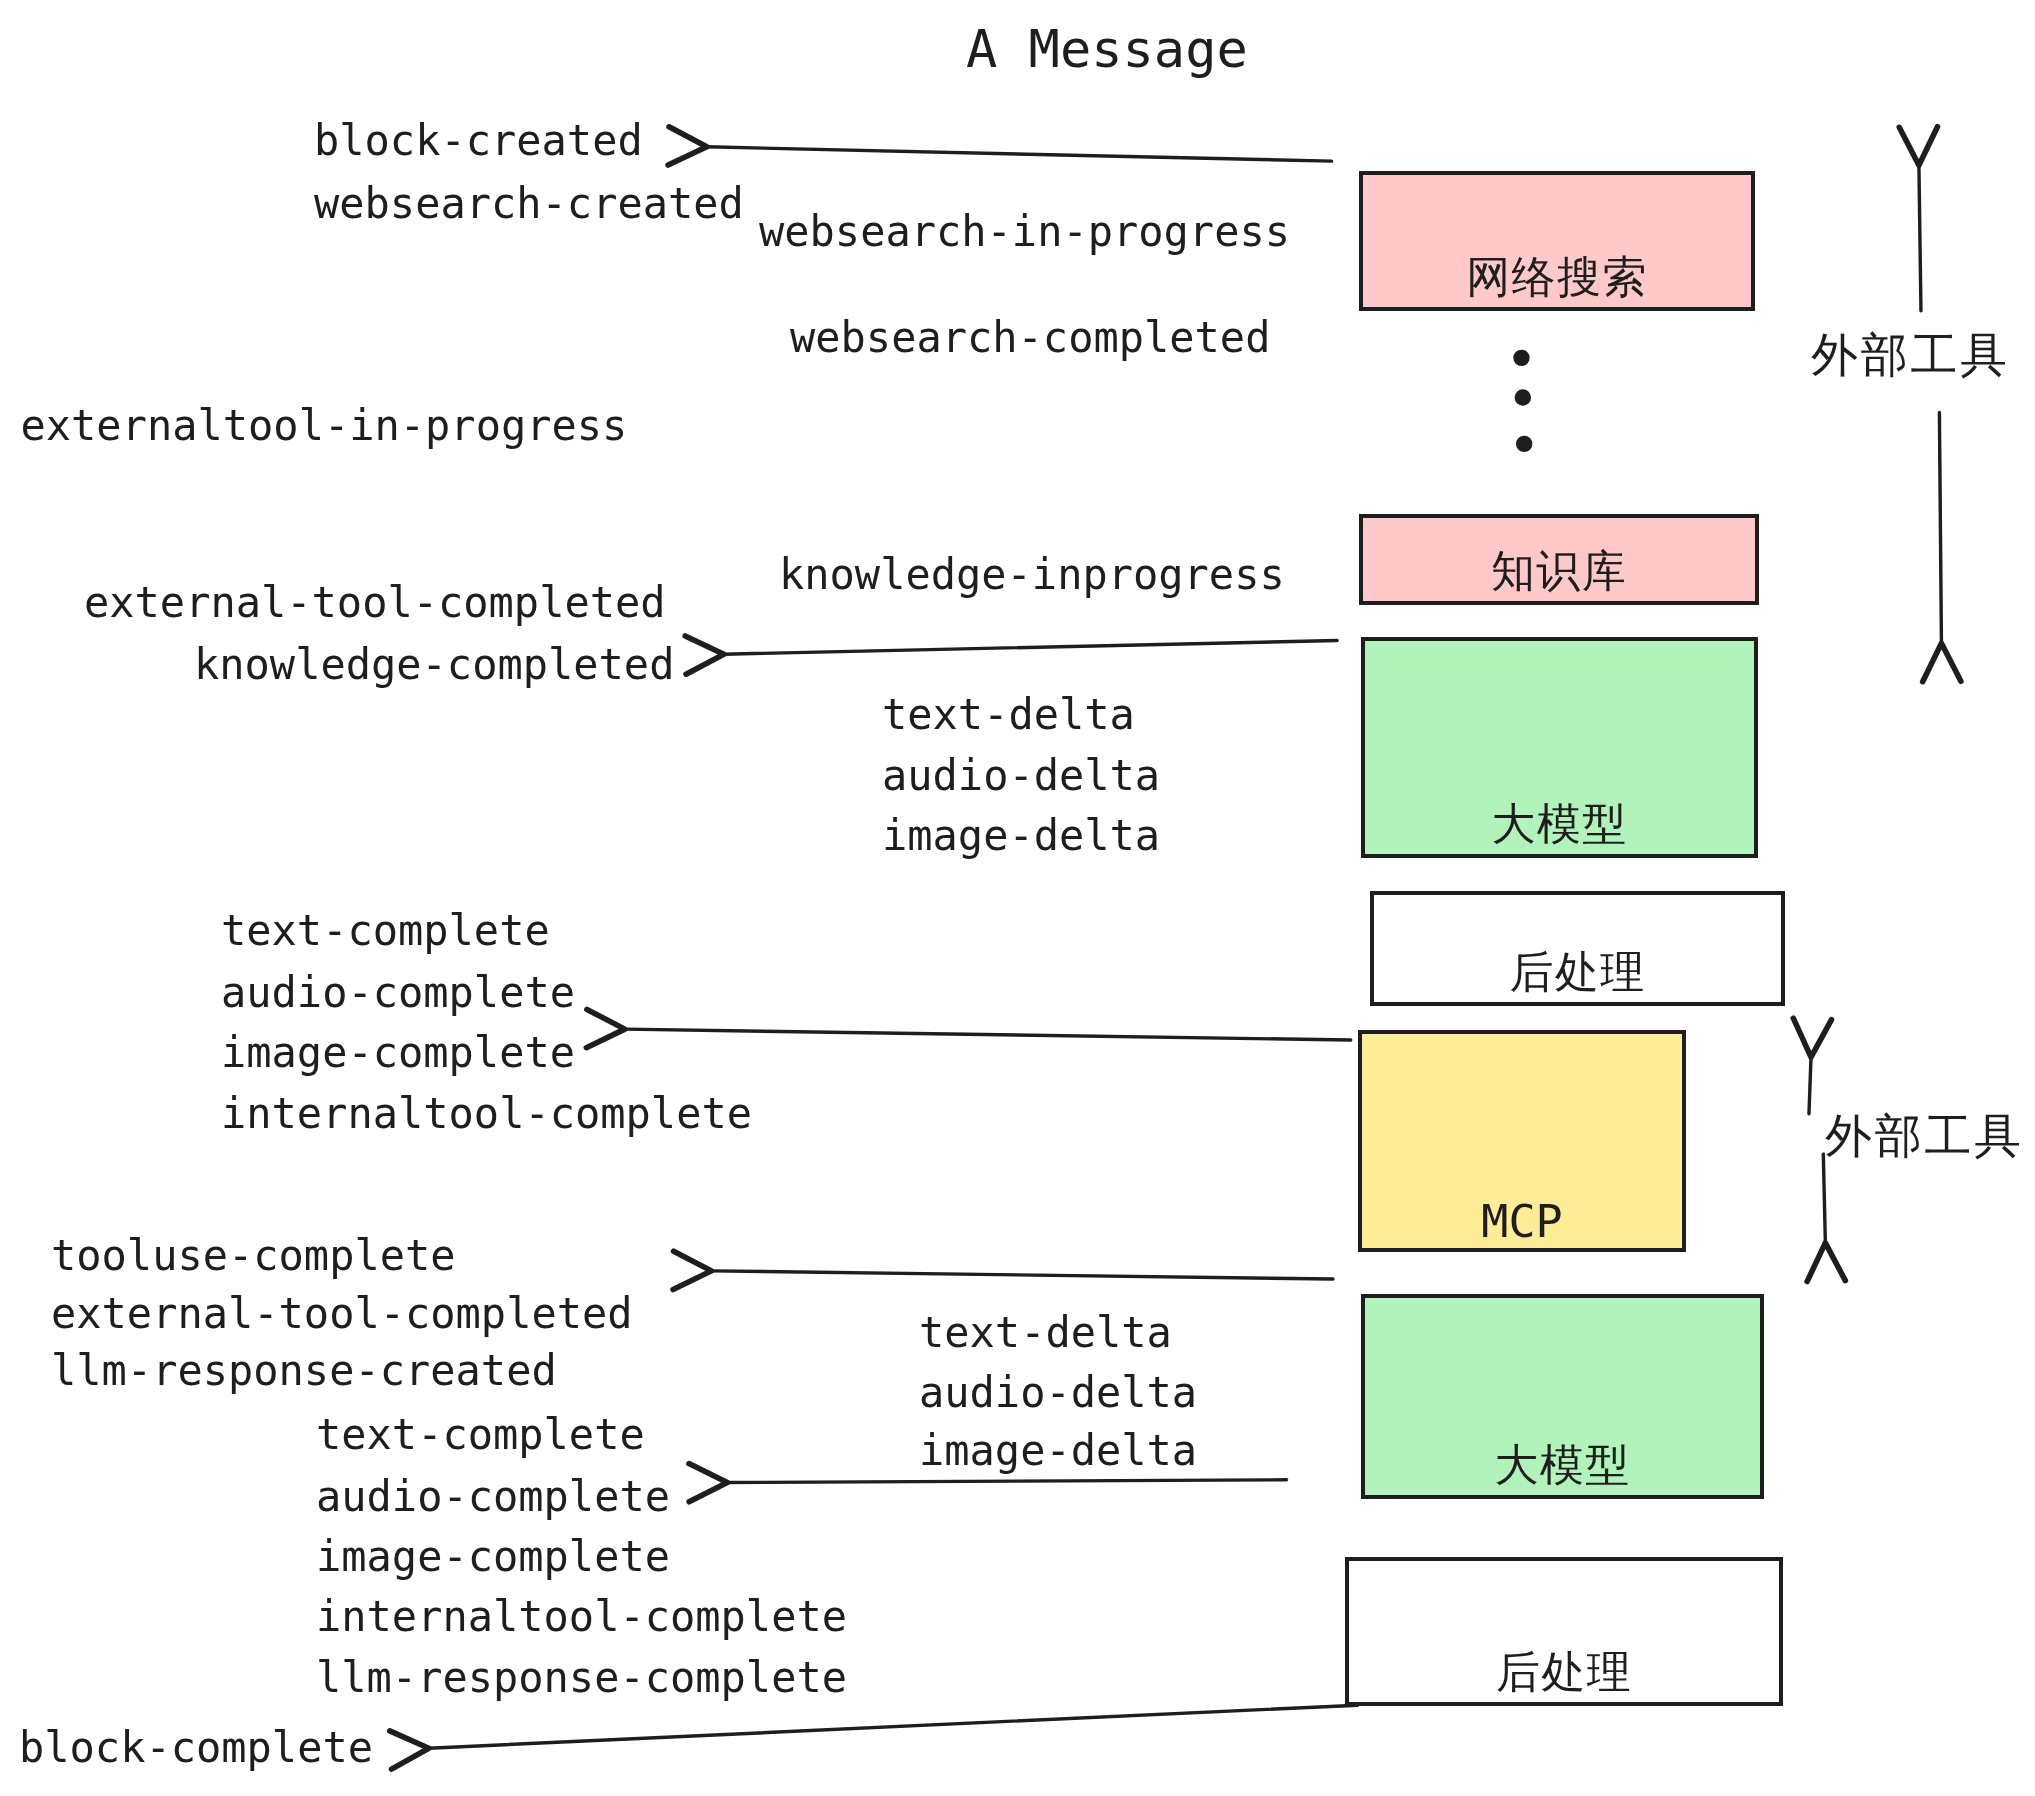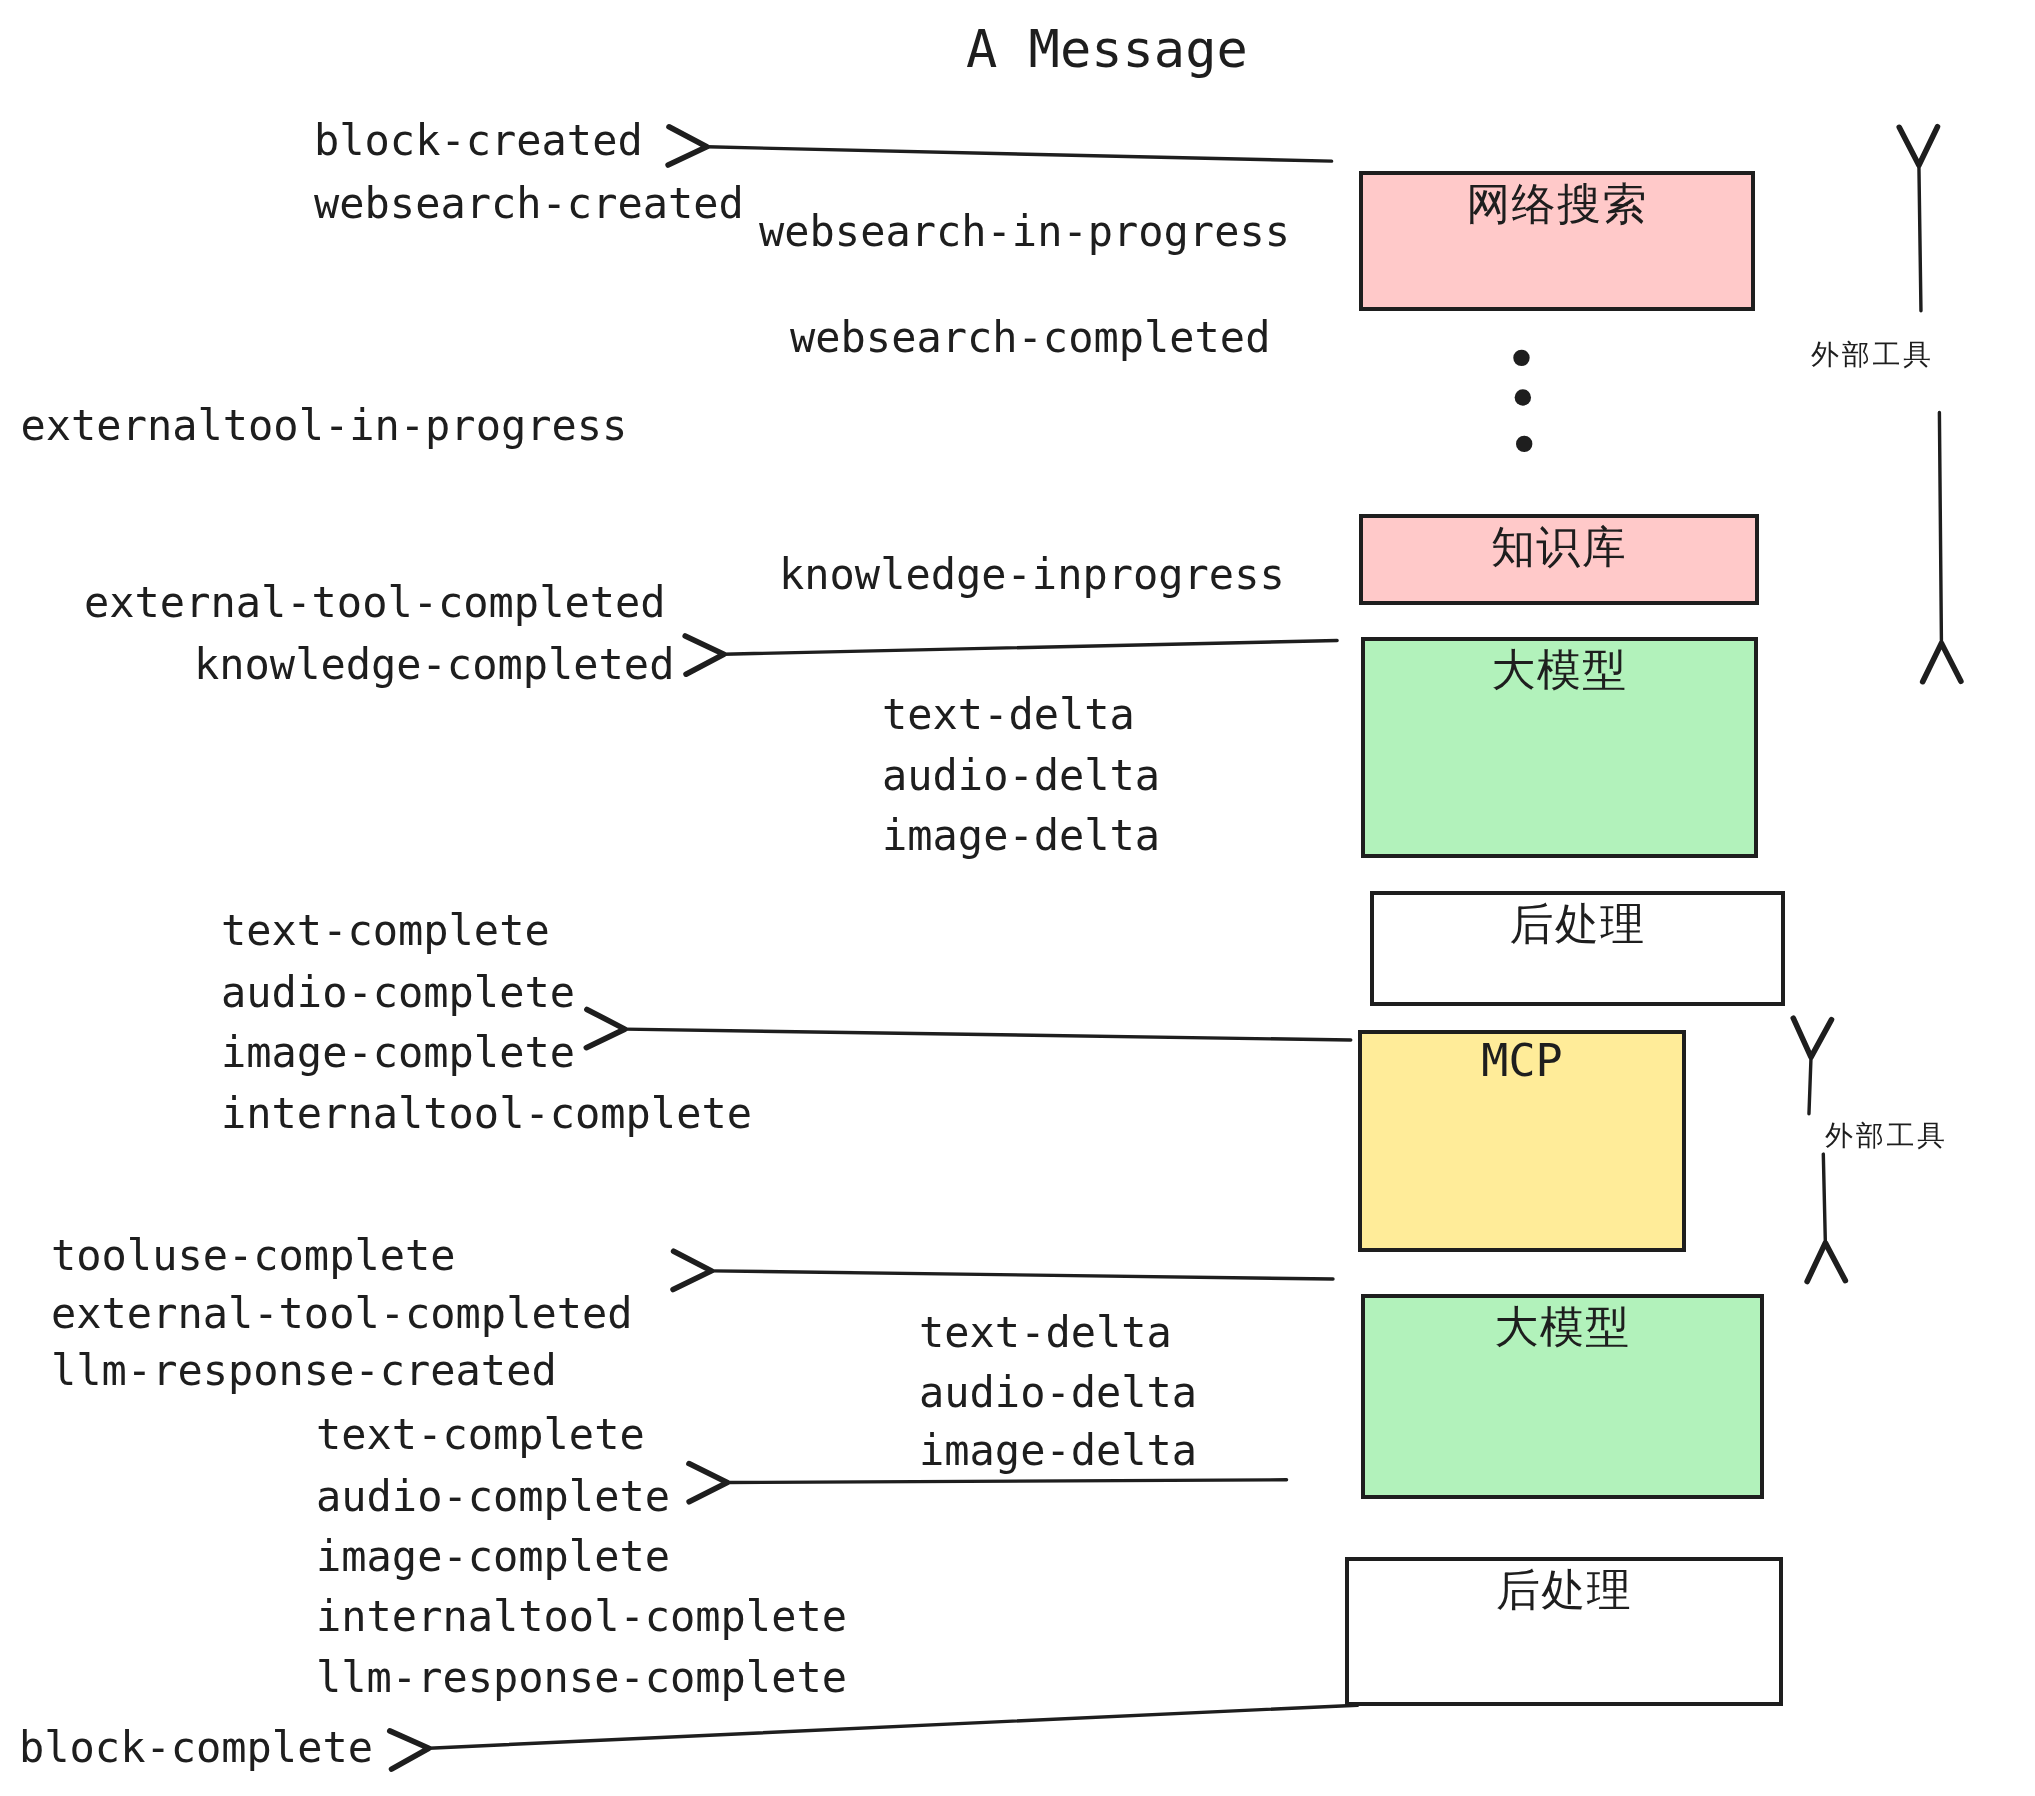--- a/index.html
+++ b/index.html
@@ -17,7 +17,7 @@
   }
   .box {
     position:absolute; box-sizing:border-box; border:4.1px solid #1e1e1e;
-    display:flex; align-items:flex-start; justify-content:center;
+    display:flex; align-items:flex-end; justify-content:center;
   }
   .box .lbl {
     font-family:"DejaVu Sans", "Liberation Sans", sans-serif;

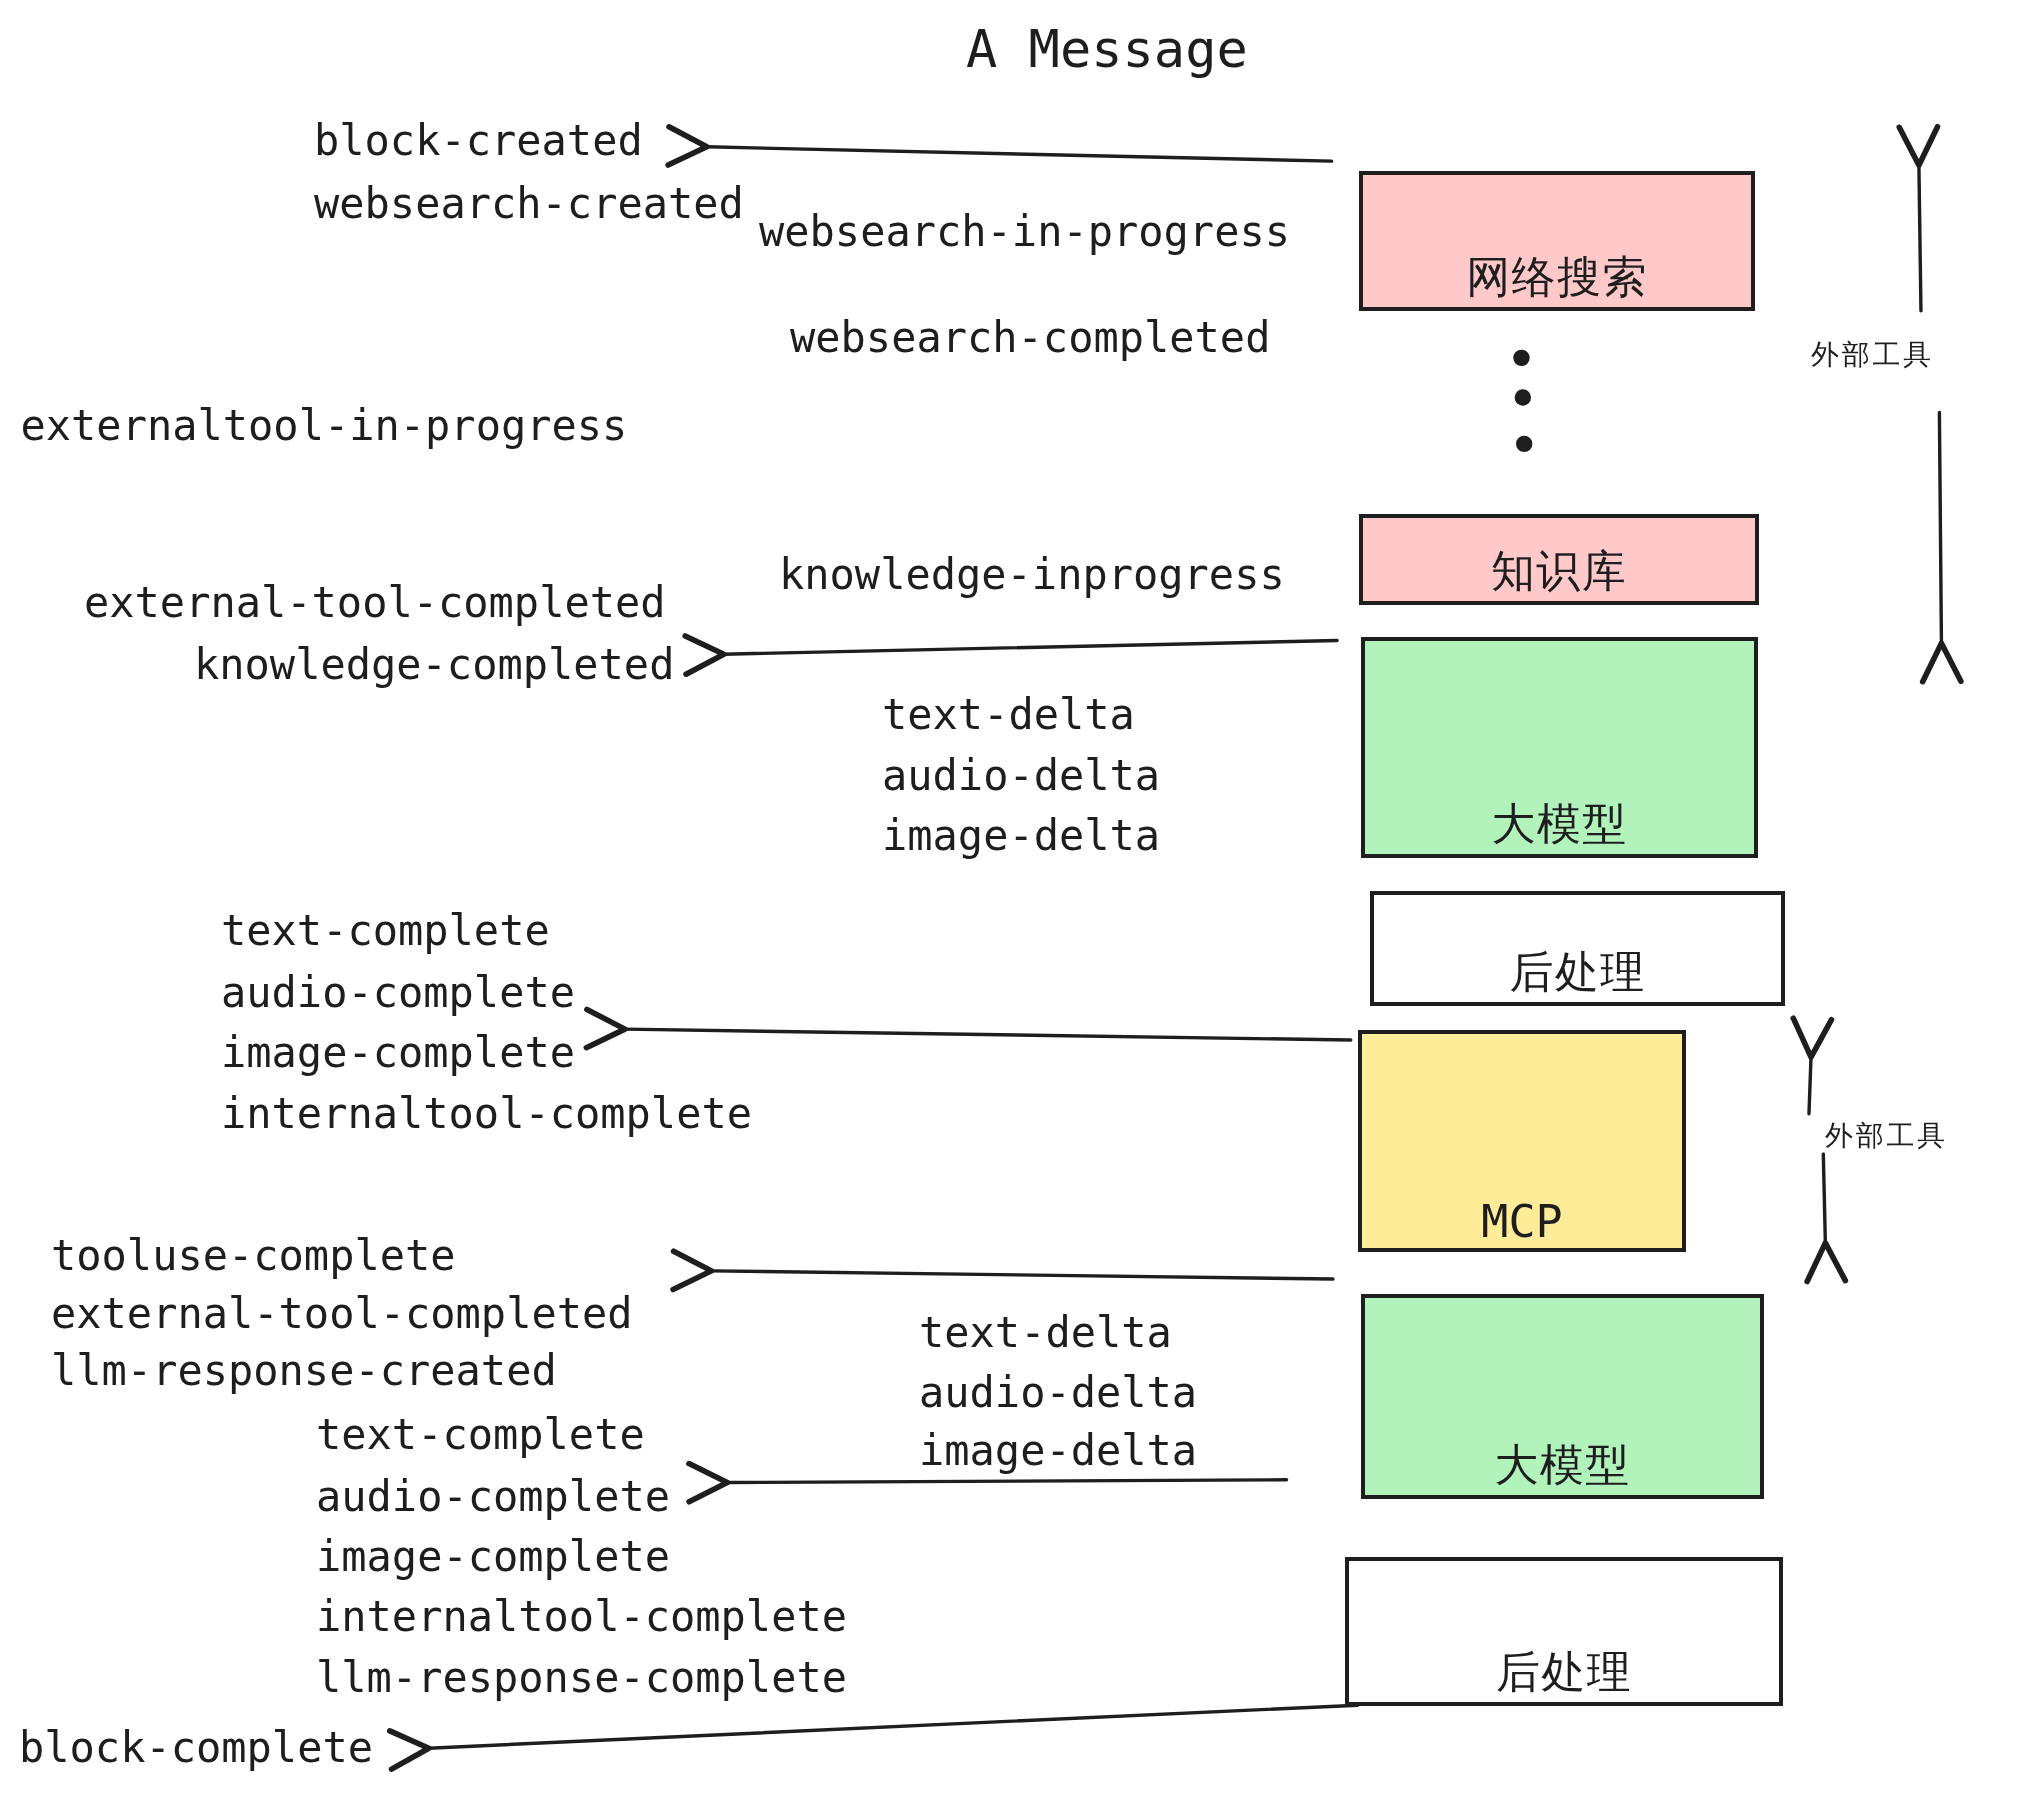--- a/index.html
+++ b/index.html
@@ -30,7 +30,7 @@
   .bg-white  { background:#ffffff; }
   .ann {
     position:absolute; font-family:"DejaVu Sans", "Liberation Sans", sans-serif;
-    font-size:28px; color:#1e1e1e; letter-spacing:2.7px;
+    font-size:47px; color:#1e1e1e; letter-spacing:2.7px;
     transform:translateY(-50%); white-space:nowrap;
   }
   svg.overlay { position:absolute; left:0; top:0; width:2035px; height:1796px; pointer-events:none; }

